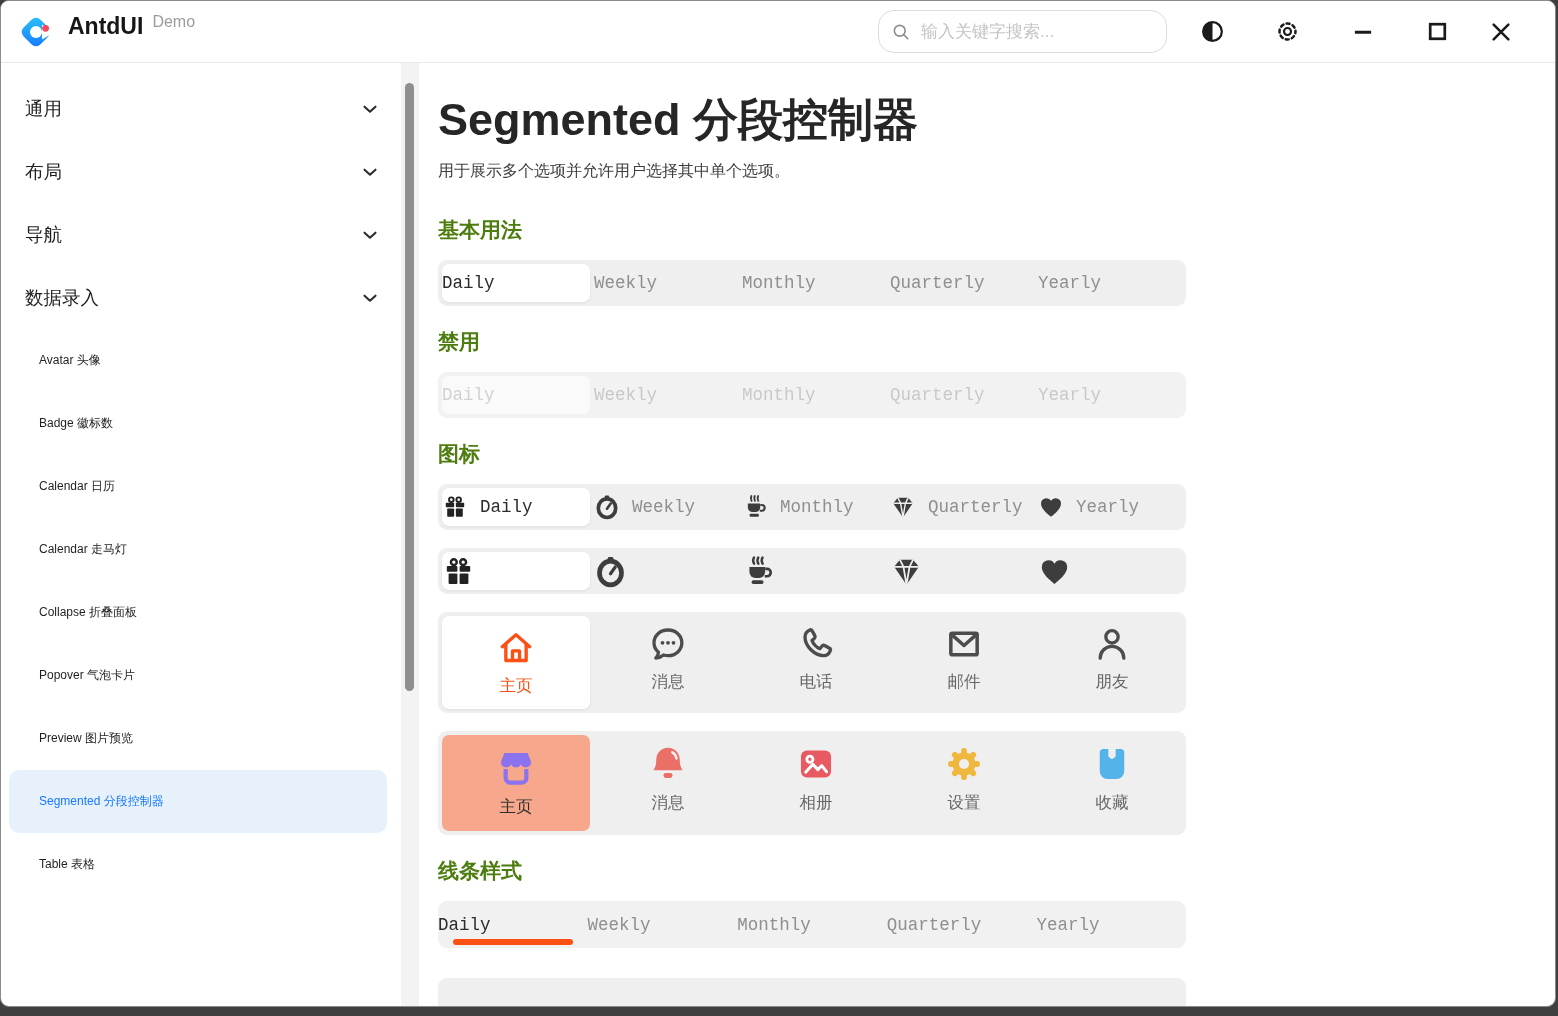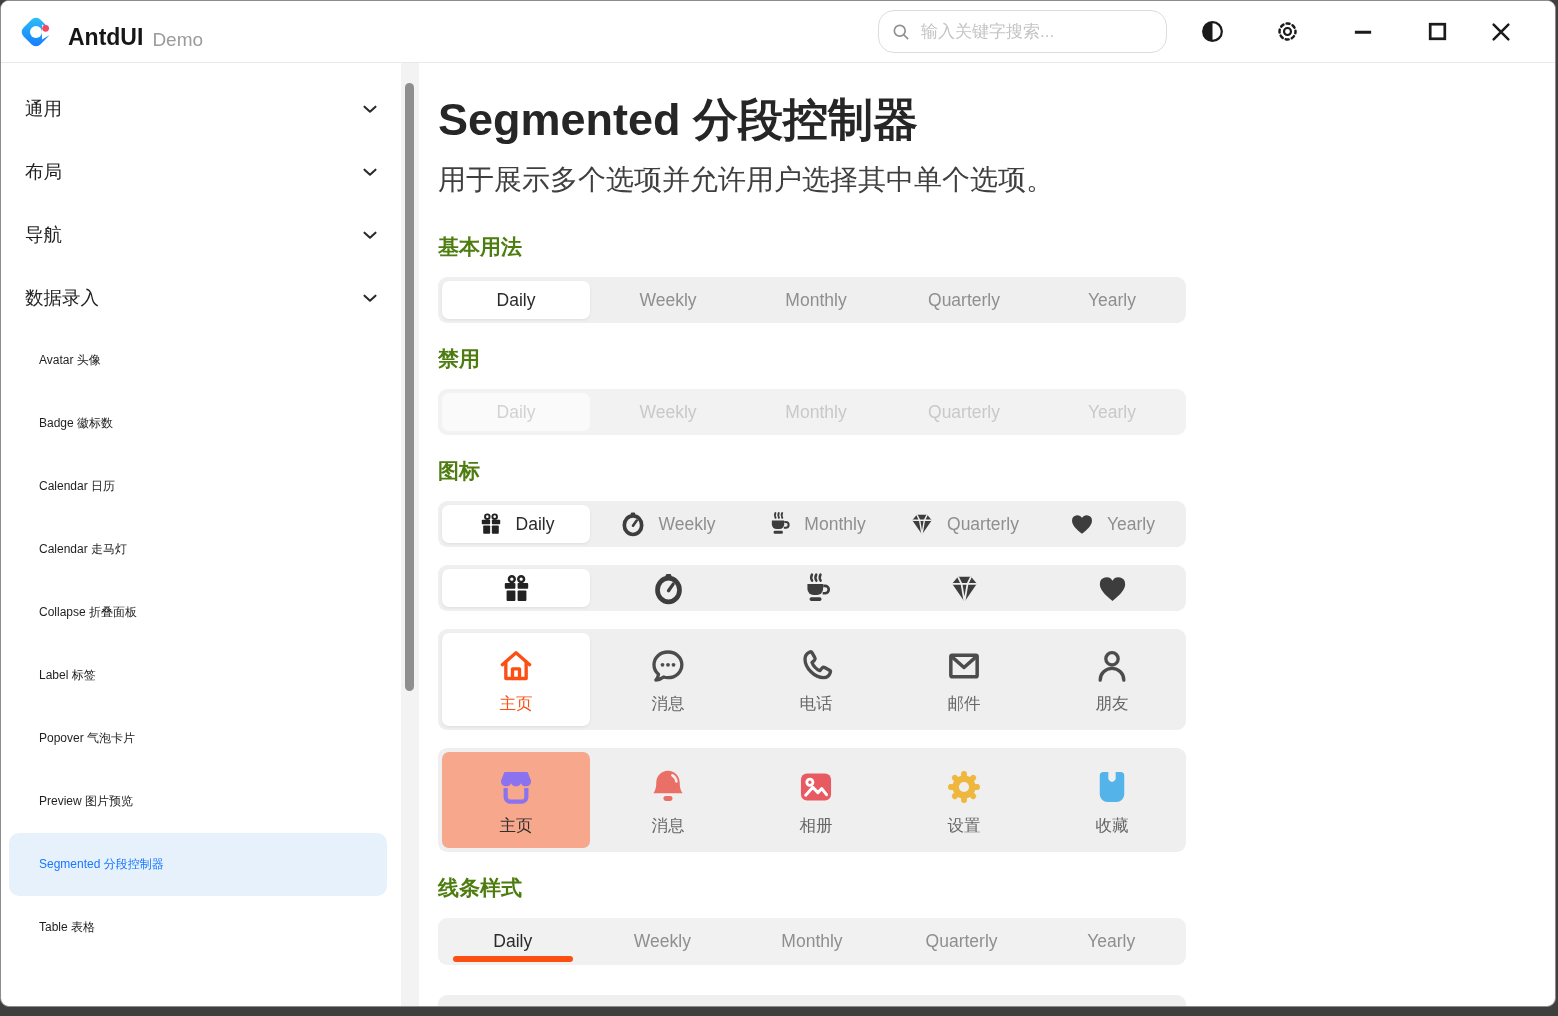--- a/index.html
+++ b/index.html
@@ -15,7 +15,7 @@
   
   .titlebar{height:62px;display:flex;align-items:center;padding:0 28px 0 16px;
     border-bottom:1px solid #e9e9e9;box-sizing:border-box;background:#fff;}
-  .brand{display:flex;align-items:flex-end;}
+  .brand{display:flex;align-items:flex-start;}
   .brand svg{display:block;}
   .brand-name{font-size:23px;font-weight:700;color:#161616;margin-left:13px;}
   .brand-variant{font-size:19px;color:#9b9b9b;margin-left:9px;}

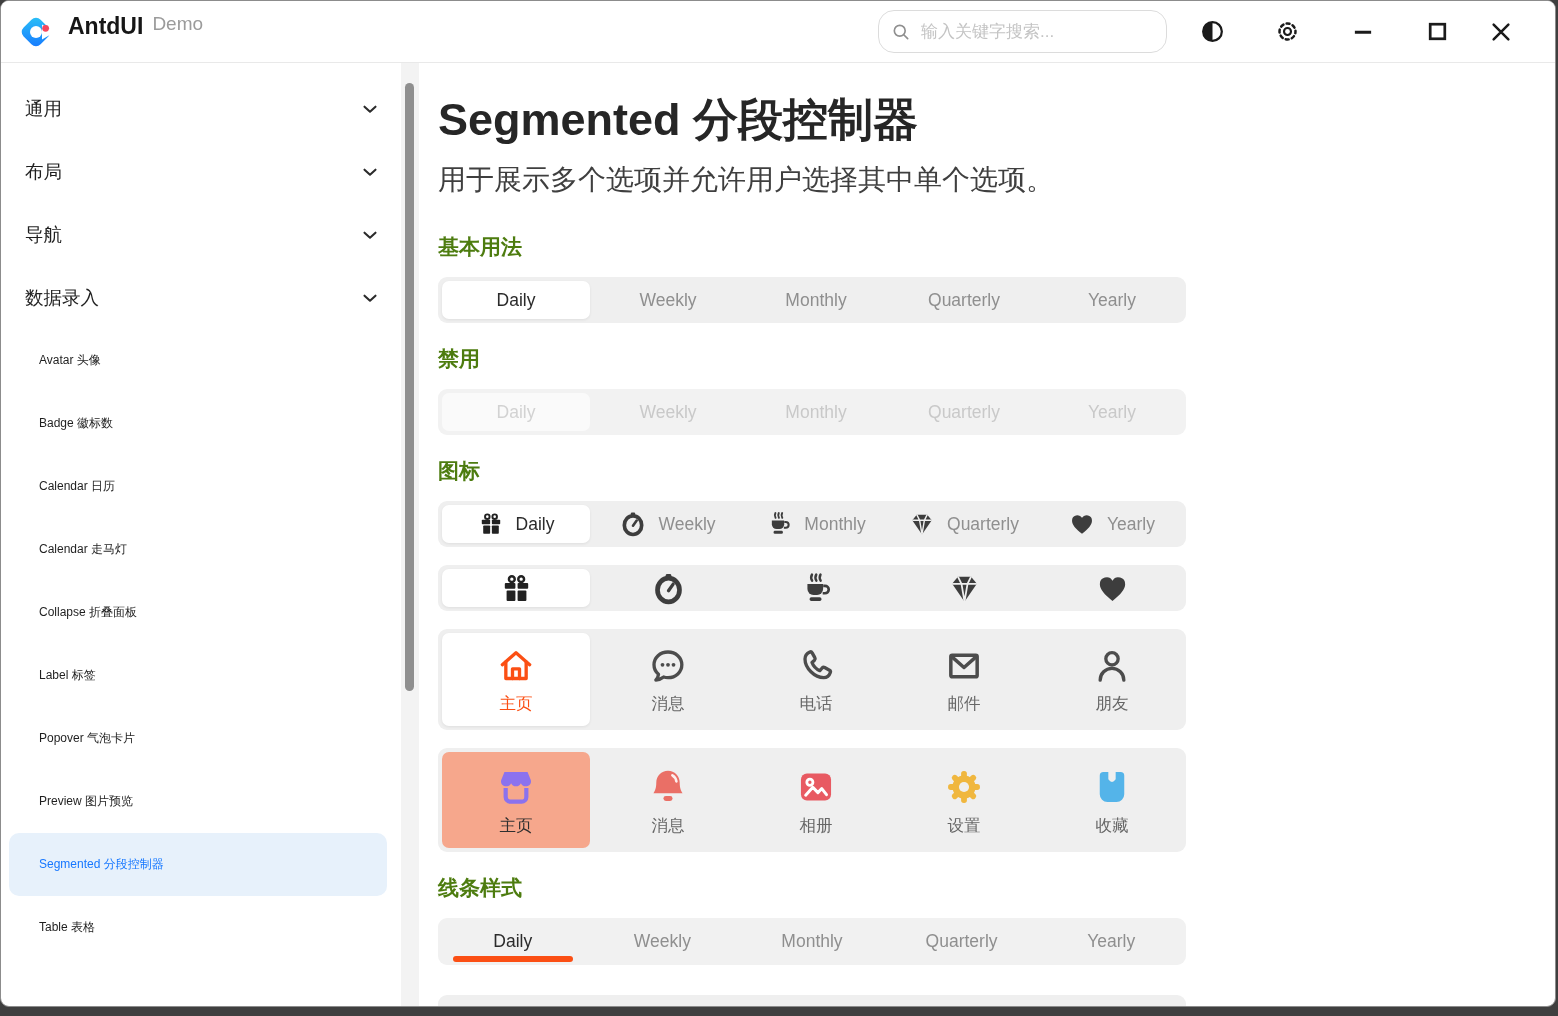--- a/index.html
+++ b/index.html
@@ -18,7 +18,7 @@
   .brand{display:flex;align-items:flex-start;}
   .brand svg{display:block;}
   .brand-name{font-size:23px;font-weight:700;color:#161616;margin-left:13px;}
-  .brand-variant{font-size:19px;color:#9b9b9b;margin-left:9px;}
+  .brand-variant{font-size:16px;color:#9b9b9b;margin-left:9px;}
   .searchbox{margin-left:auto;width:289px;height:43px;box-sizing:border-box;
     border:1.5px solid #dcdcdc;border-radius:16px;display:flex;align-items:center;
     padding:0 12px;background:#fff;}

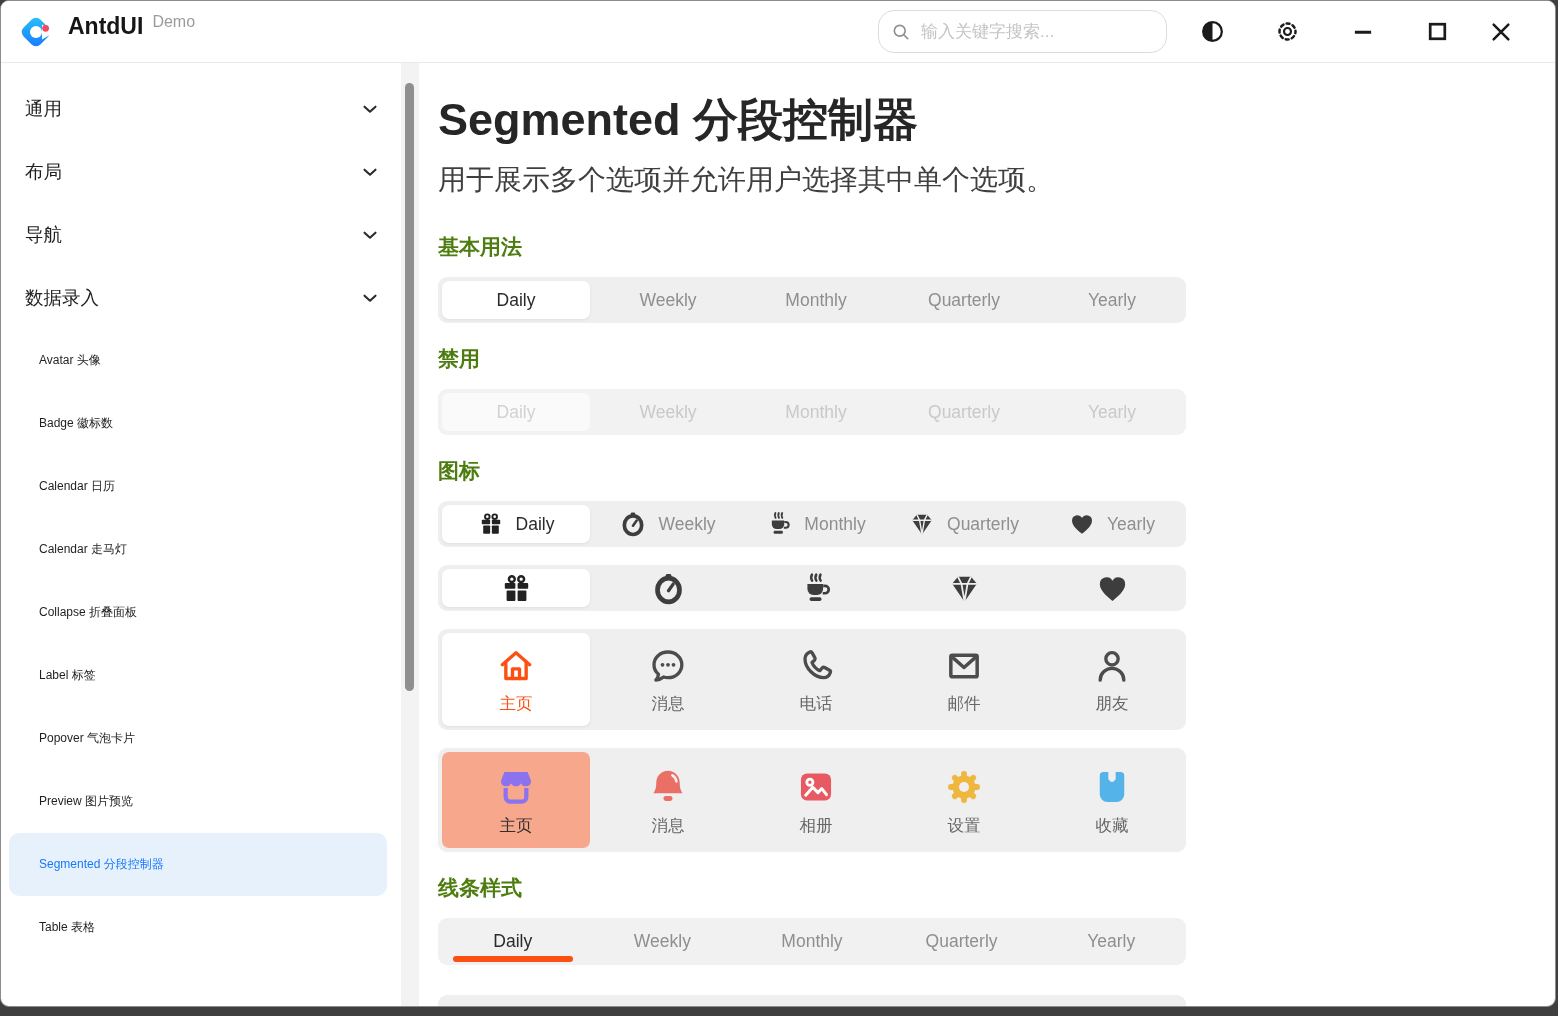--- a/index.html
+++ b/index.html
@@ -47,7 +47,7 @@
   .comp-item.selected{background:#e7f1fb;color:var(--accent,#1677ff);}
   
   .page-title{font-size:45px;font-weight:600;color:#262626;margin:8px 0 14px;line-height:1.2;}
-  .page-desc{font-size:28px;color:#3f3f3f;margin:0 0 34px;}
+  .page-desc{font-size:16px;color:#3f3f3f;margin:0 0 34px;}
   .sec-h{font-size:21px;font-weight:600;color:#4d7c0f;margin:0 0 16px;}
   
   .seg{width:748px;background:#efefef;border-radius:9px;display:flex;box-sizing:border-box;}

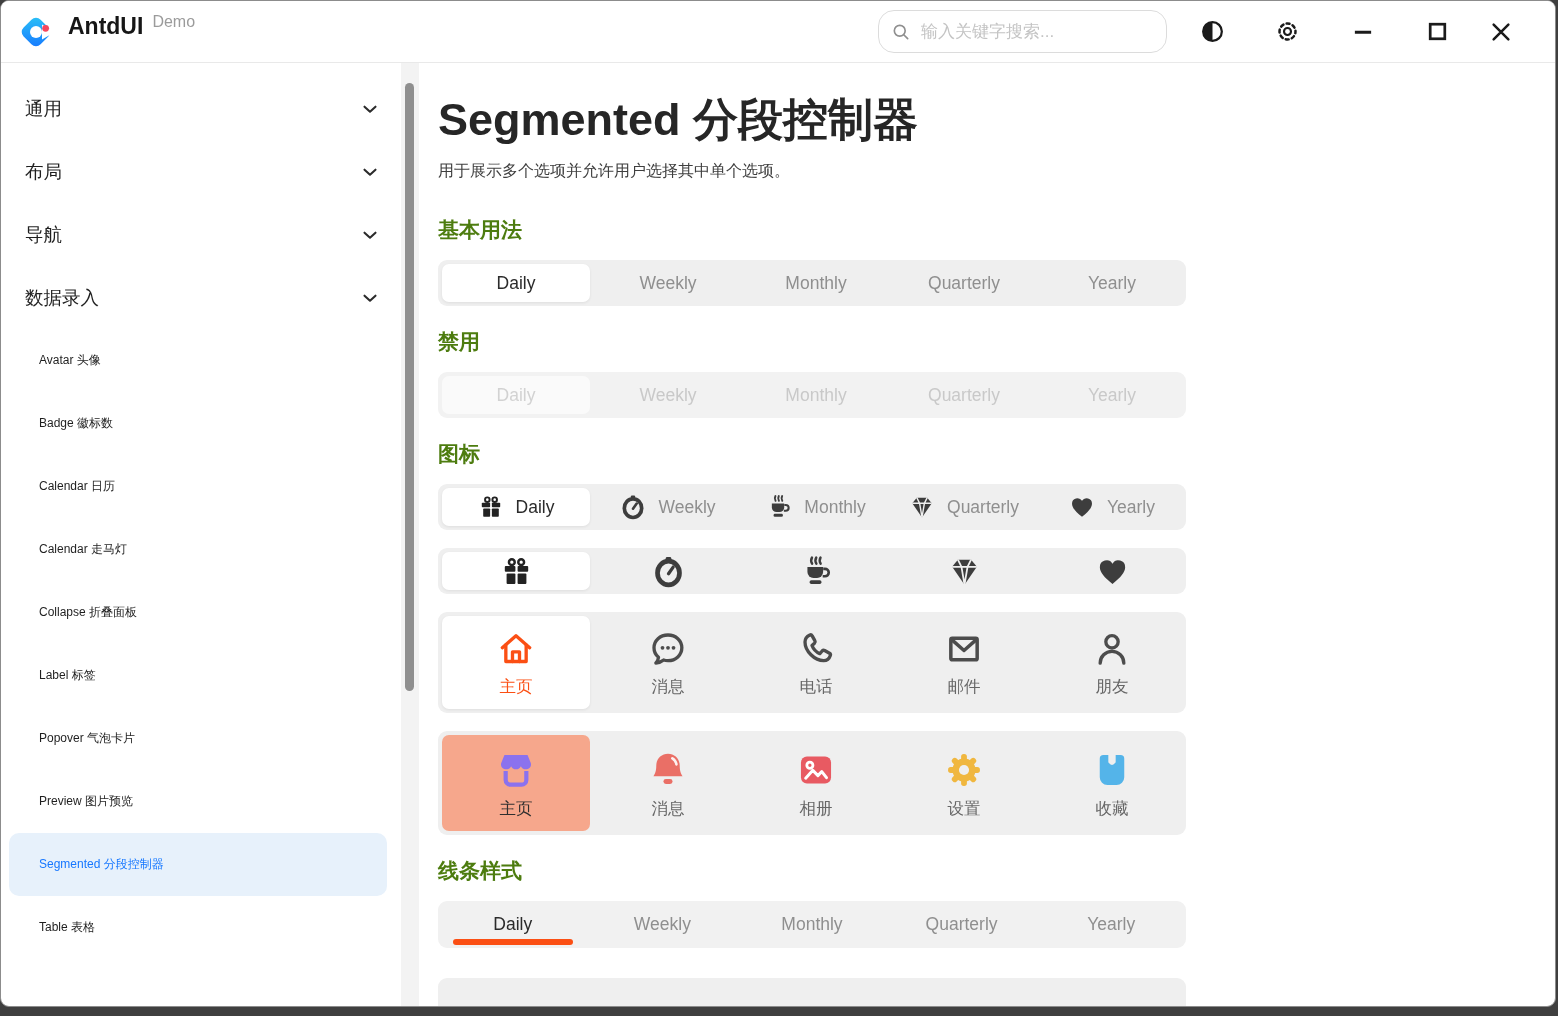--- a/index.html
+++ b/index.html
@@ -51,8 +51,8 @@
   .sec-h{font-size:21px;font-weight:600;color:#4d7c0f;margin:0 0 16px;}
   
   .seg{width:748px;background:#efefef;border-radius:9px;display:flex;box-sizing:border-box;}
-  .seg-cell{flex:1 1 0;display:flex;align-items:center;justify-content:center;gap:12px;
-    color:#8f8f8f;font-size:17.5px;cursor:pointer;min-width:0;}
+  .seg-cell{flex:1 1 0;display:flex;align-items:center;justify-content:flex-start;gap:12px;
+    color:#8f8f8f;font-size:17.5px;cursor:pointer;min-width:0;font-family:Liberation Mono, monospace;}
   .seg.h46{height:46px;margin-bottom:22px;}
   .seg-cell.on{background:#fff;border-radius:7px;margin:4px;color:#2b2b2b;
     box-shadow:0 1px 3px rgba(0,0,0,.07);}

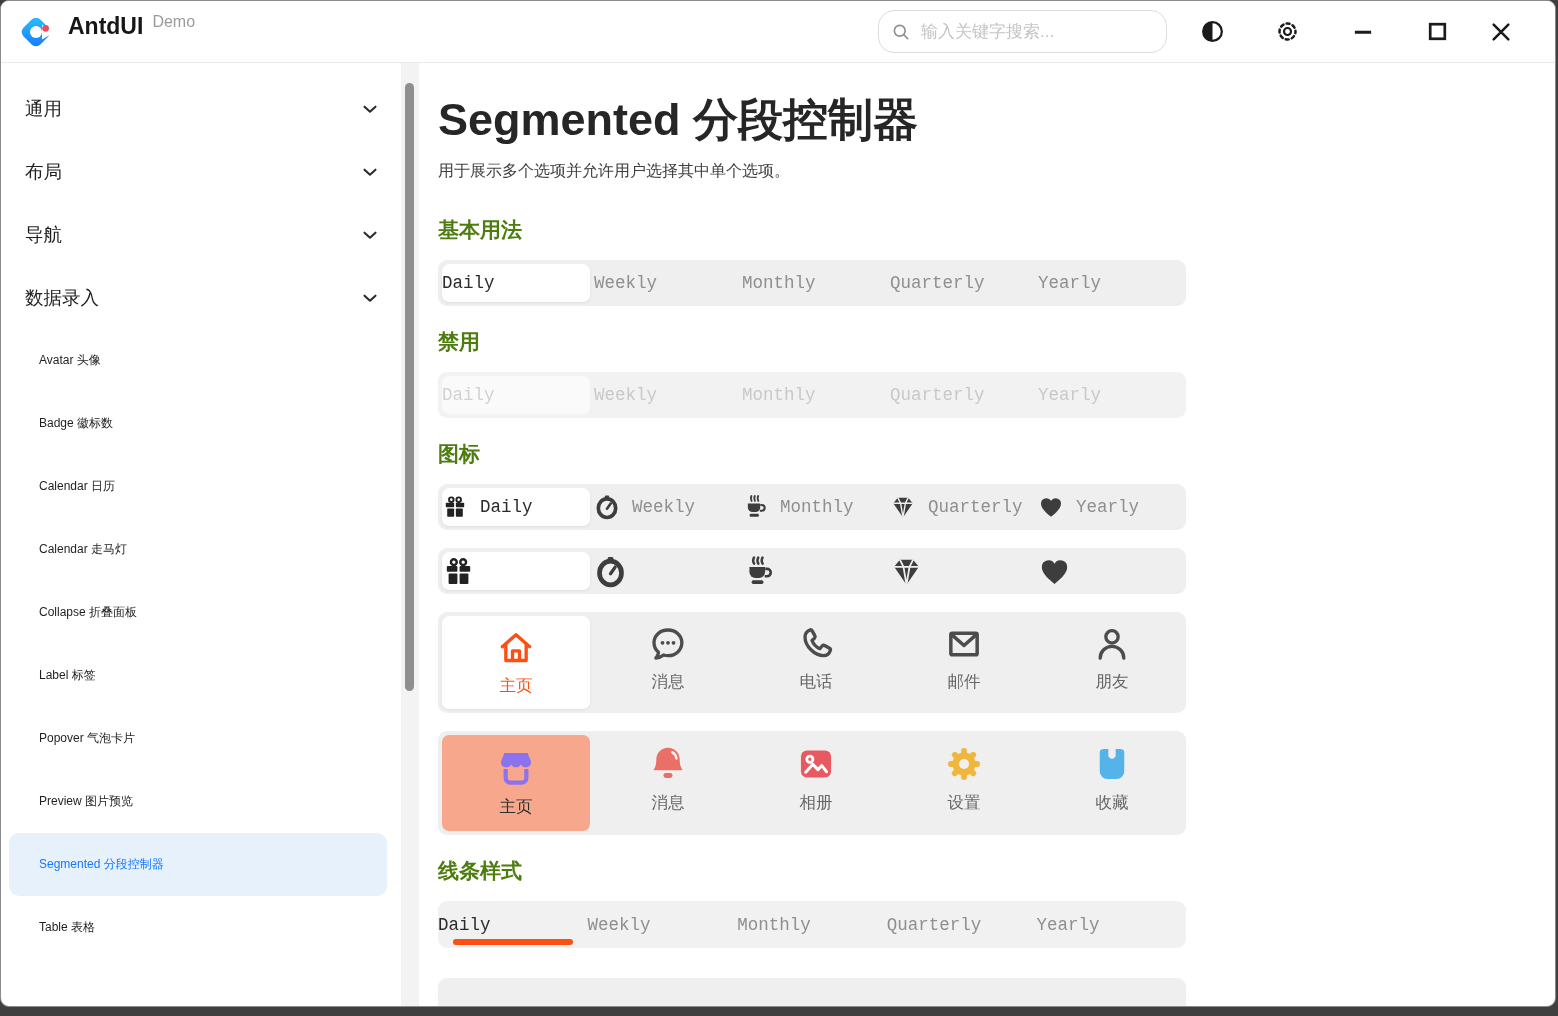--- a/index.html
+++ b/index.html
@@ -276,7 +276,6 @@
       <div class="comp-item">Calendar 日历</div>
       <div class="comp-item">Calendar 走马灯</div>
       <div class="comp-item">Collapse 折叠面板</div>
-      <div class="comp-item">Label 标签</div>
       <div class="comp-item">Popover 气泡卡片</div>
       <div class="comp-item">Preview 图片预览</div>
       <div class="comp-item selected">Segmented 分段控制器</div>

